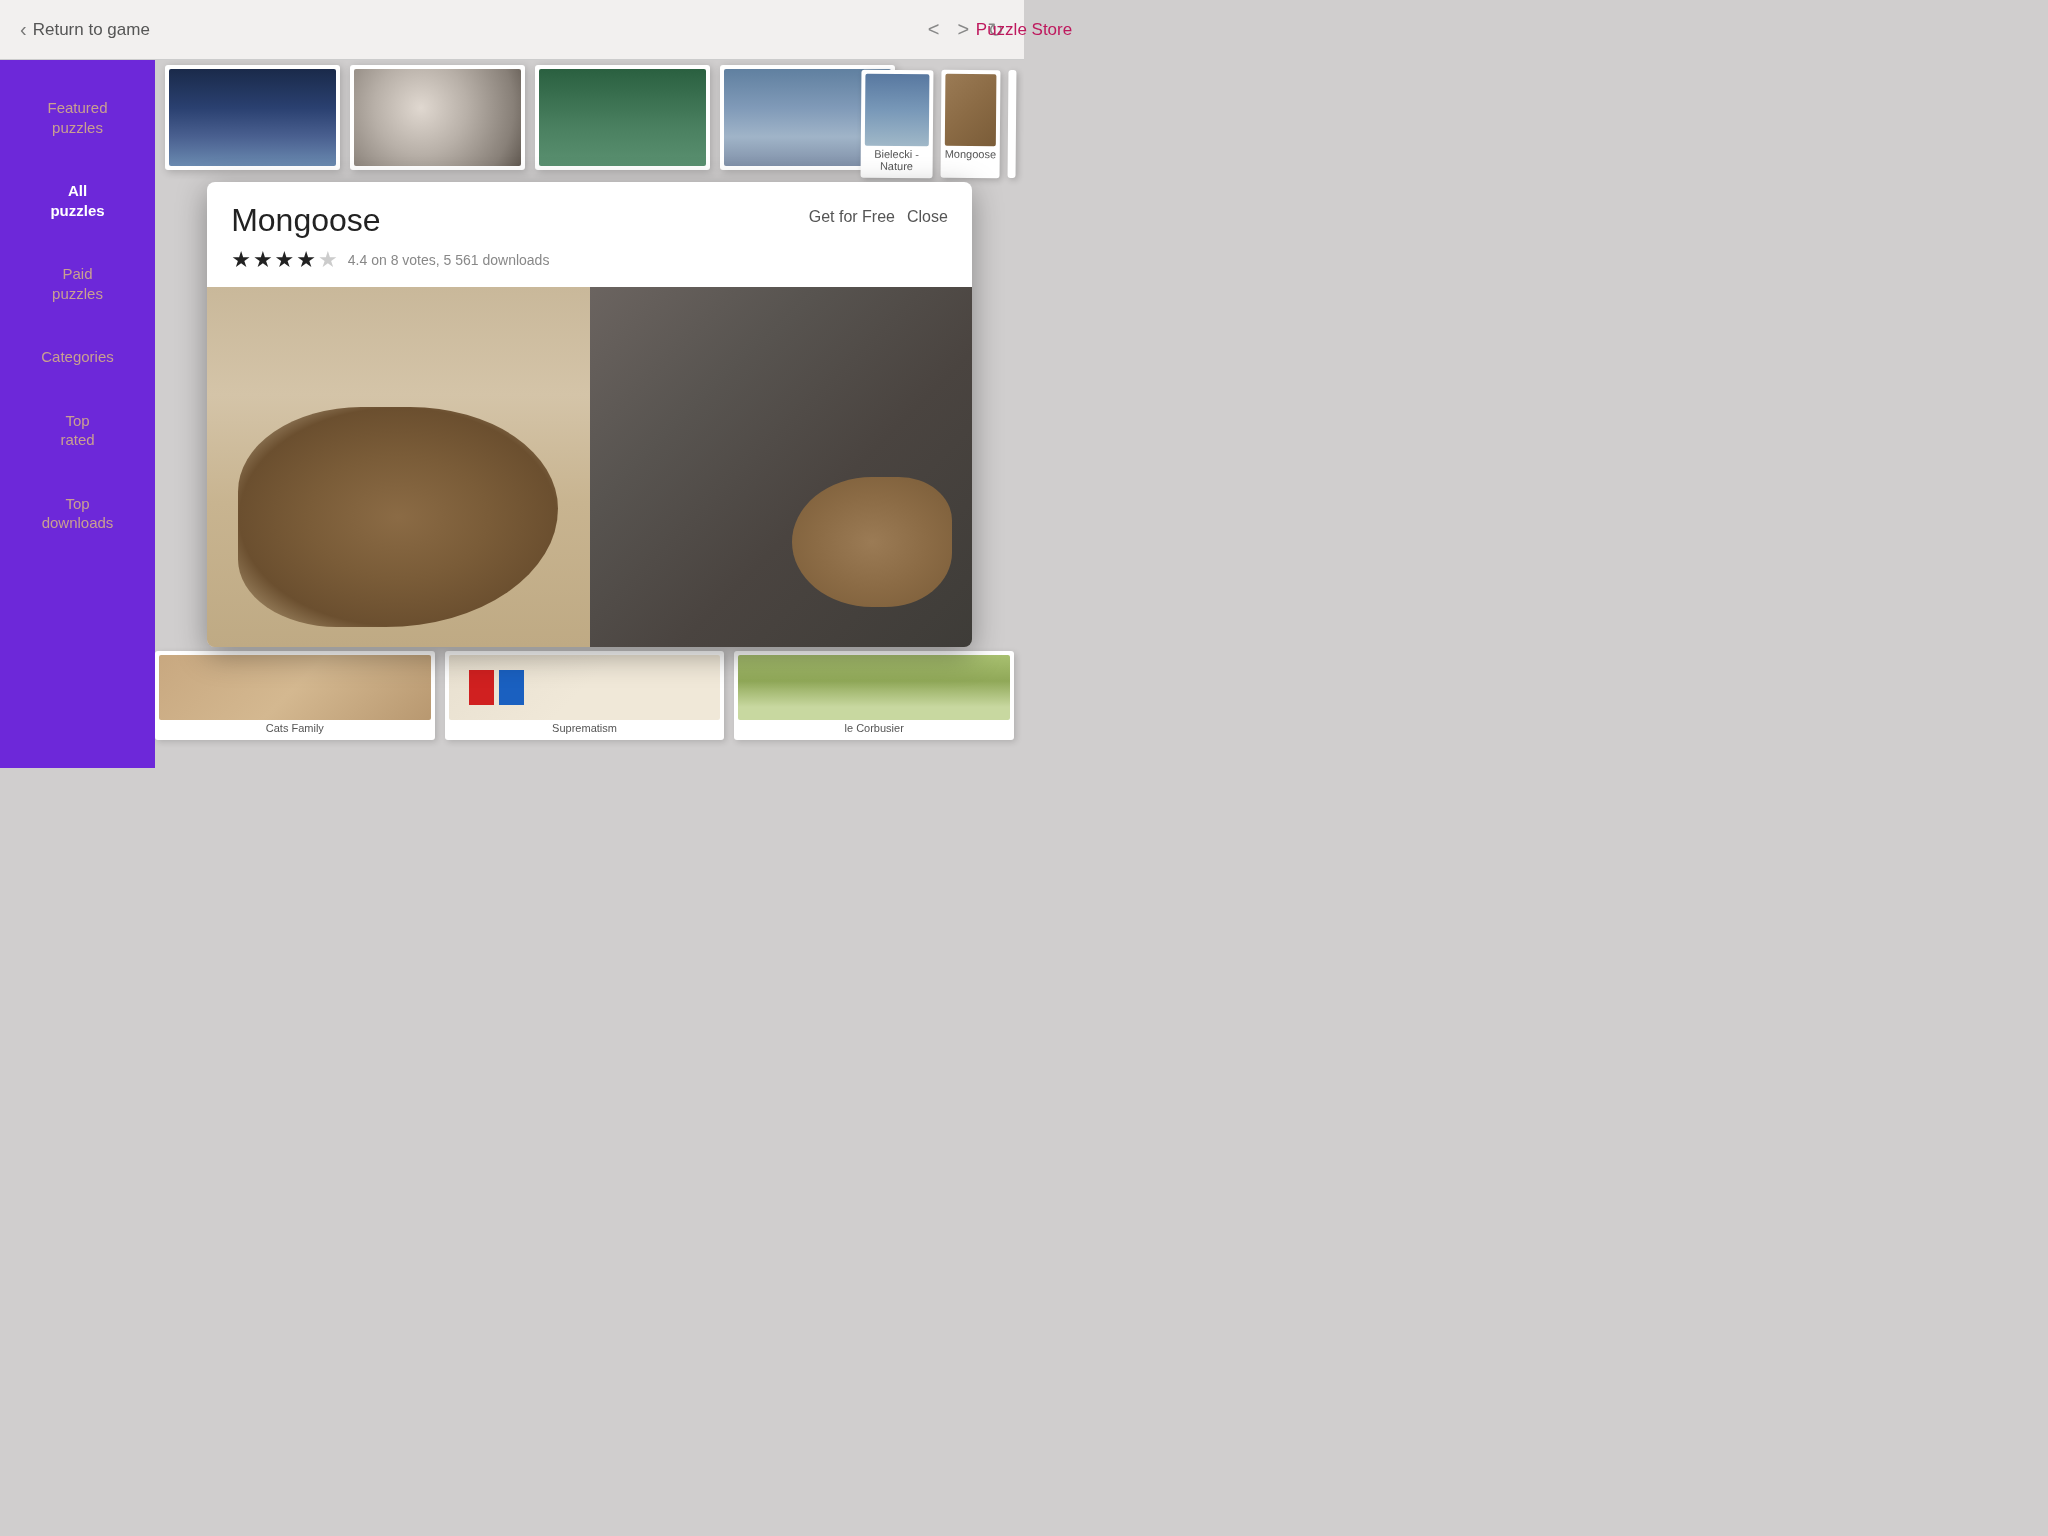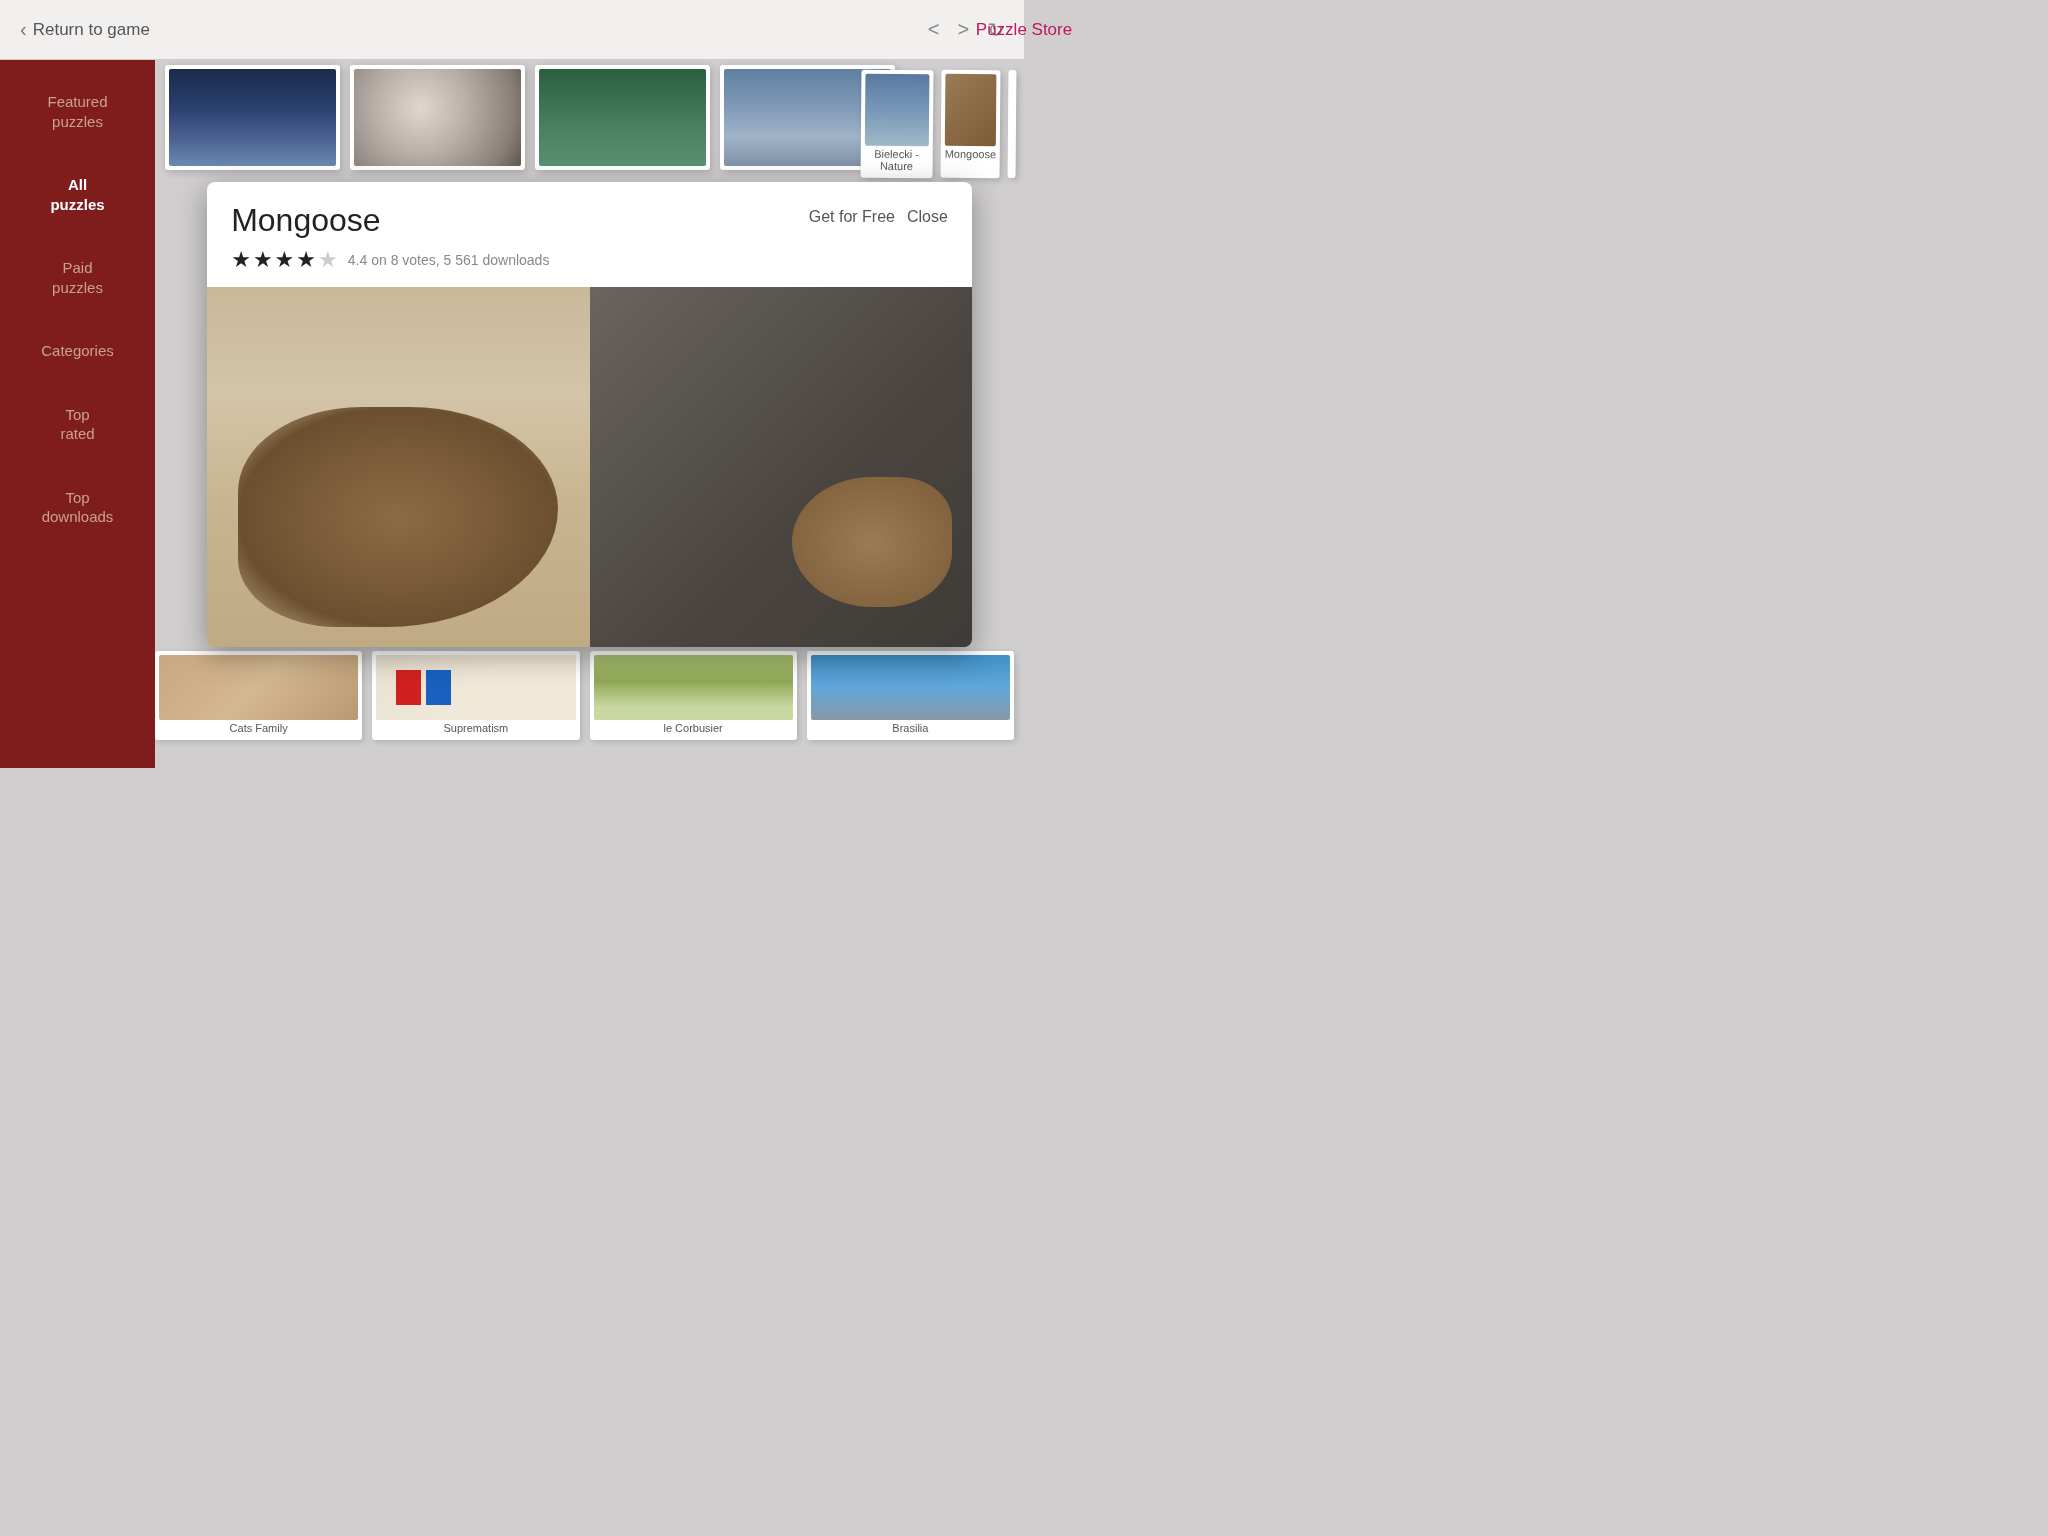--- a/index.html
+++ b/index.html
@@ -65,11 +65,11 @@
     
     .sidebar {
       width: 155px;
-      background: #7f1d1d;
+      background: #6d28d9;
       flex-shrink: 0;
       display: flex;
       flex-direction: column;
-      padding-top: 10px;
+      padding-top: 16px;
     }
     .sidebar-item {
       padding: 22px 10px;

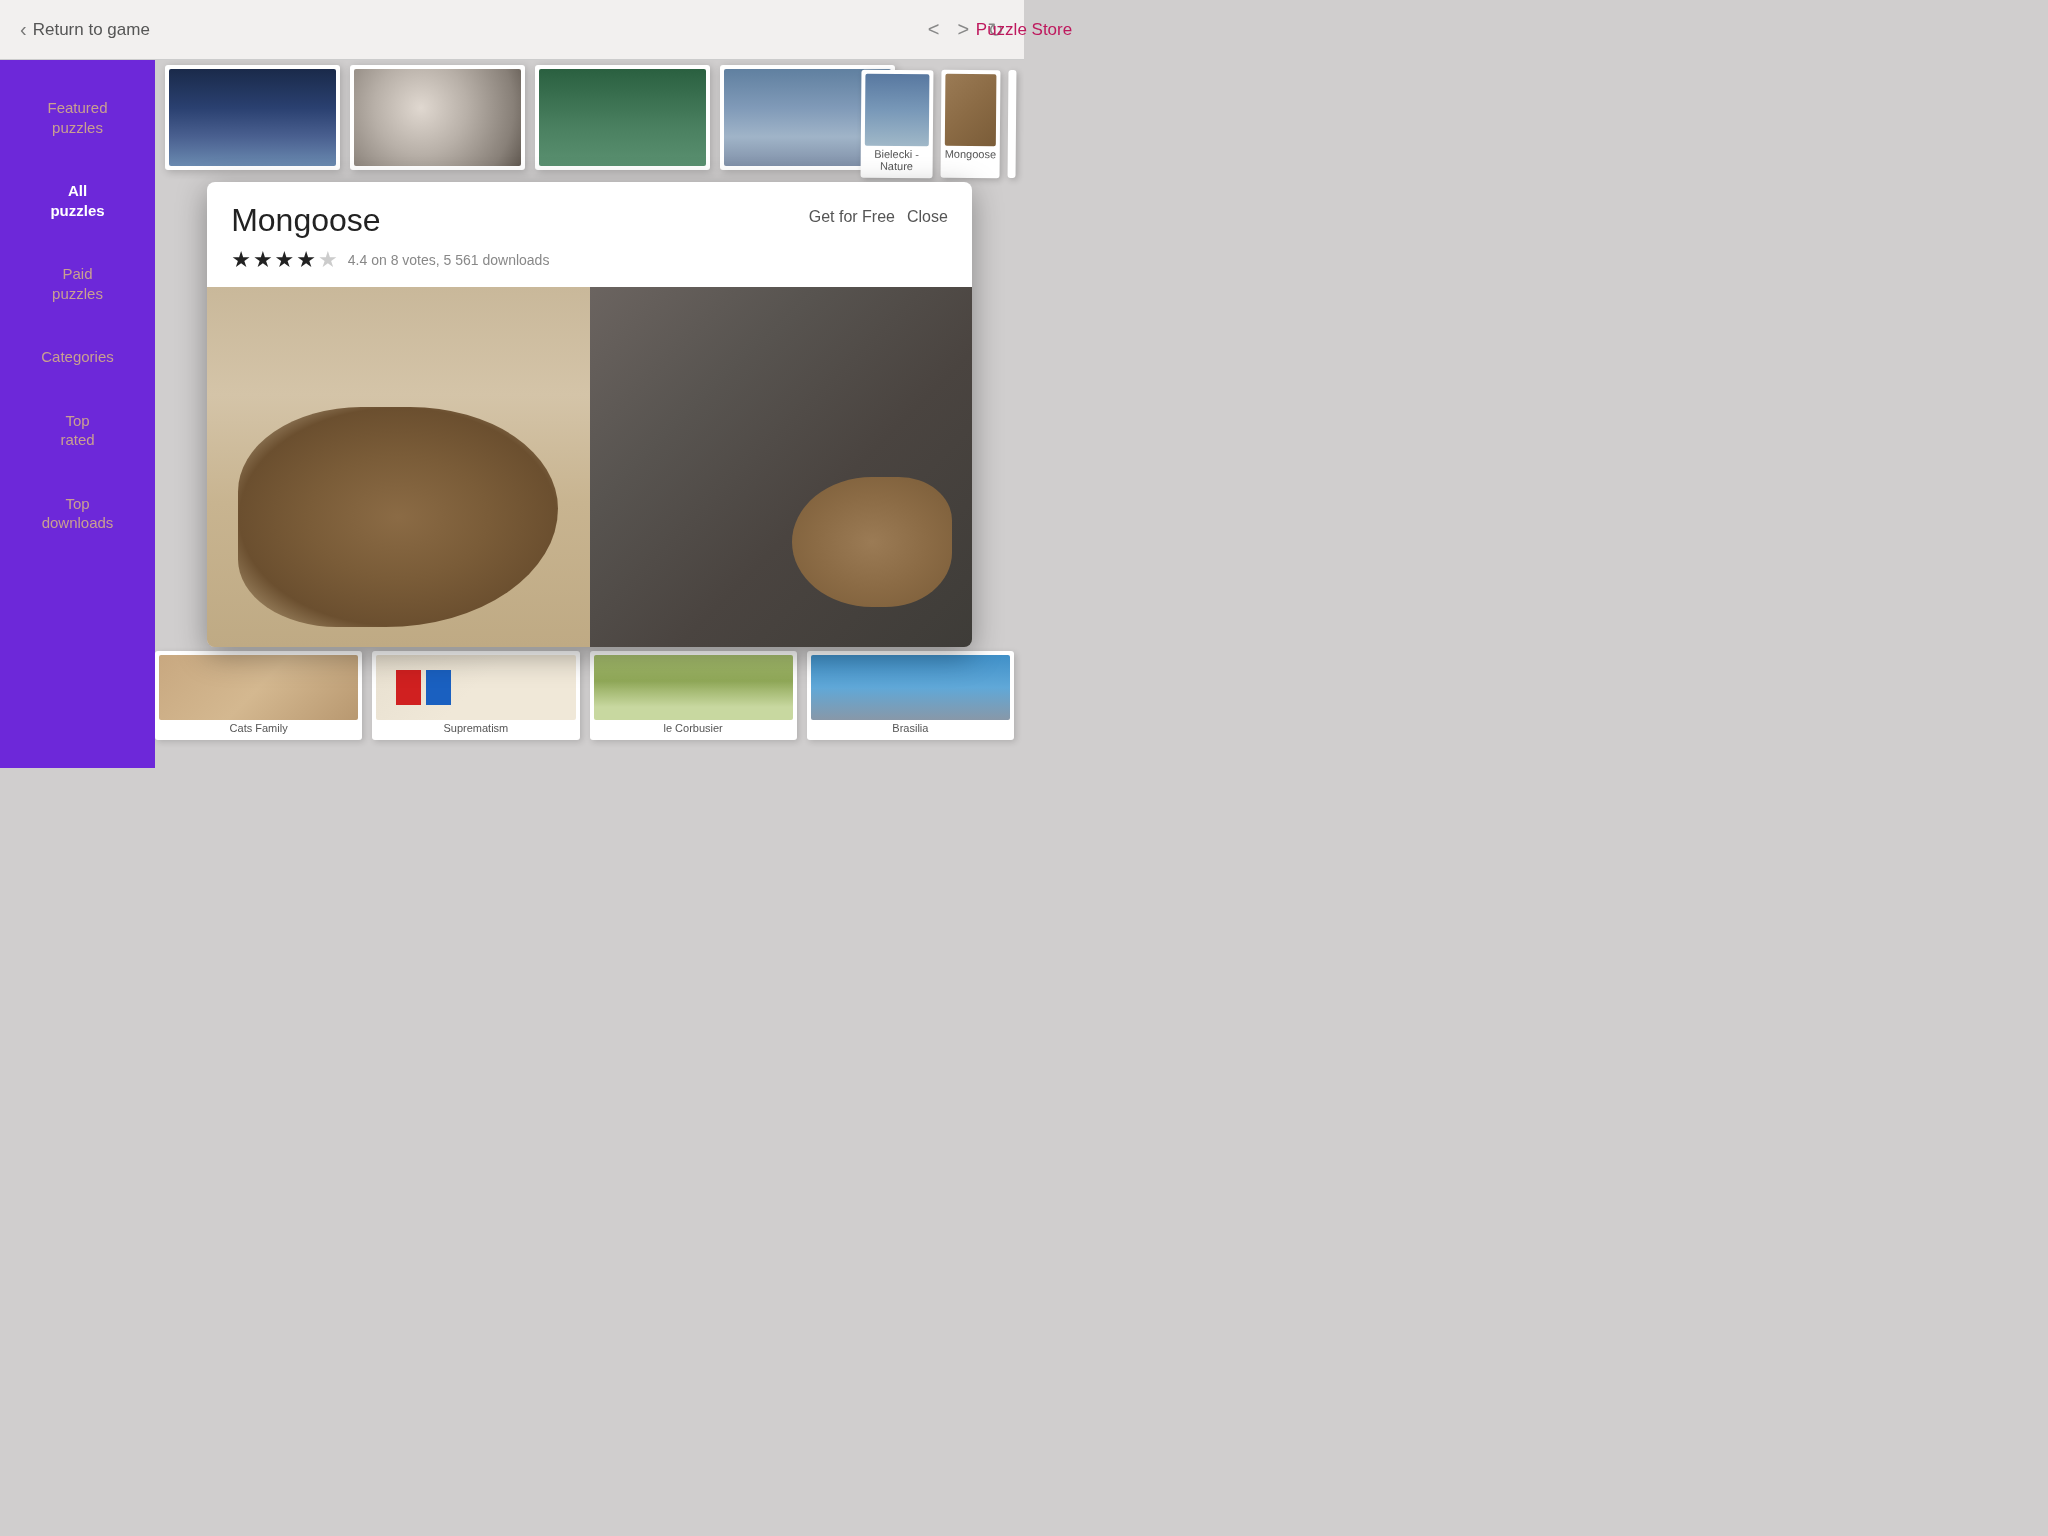--- a/index.html
+++ b/index.html
@@ -429,10 +429,6 @@
       <div class="bottom-card">
         <div class="bottom-card-img img-corbusier"></div>
         <div class="thumb-label">le Corbusier</div>
-      </div>
-      <div class="bottom-card">
-        <div class="bottom-card-img img-brasilia"></div>
-        <div class="thumb-label">Brasilia</div>
       </div>
     </div>
 

